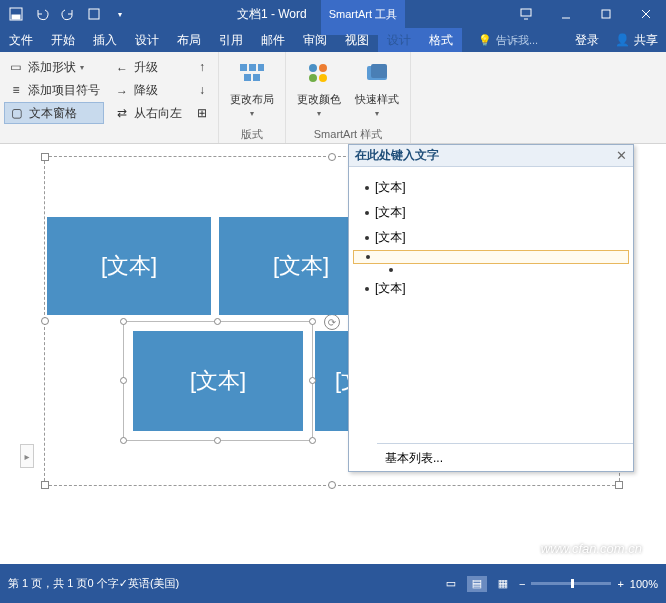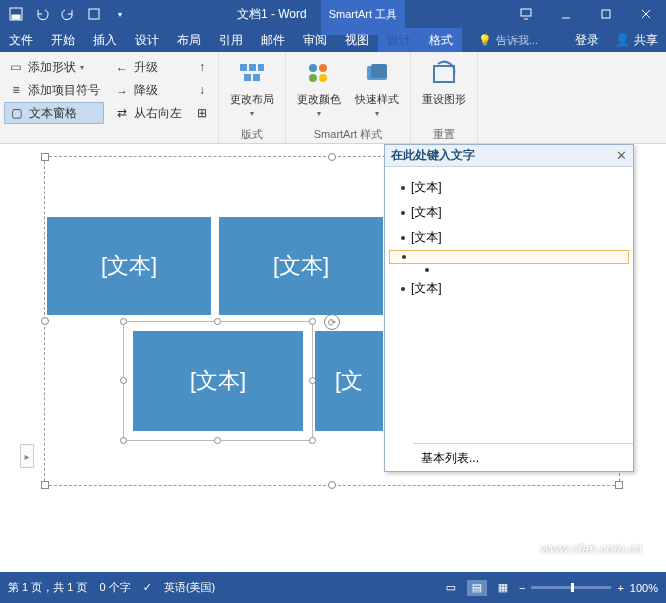--- a/index.html
+++ b/index.html
@@ -261,20 +261,6 @@
     <div class="grp-label">SmartArt 样式</div>
   </div>
 
-  <div class="ribbon-group">
-    <div class="grp-content">
-      <div class="ribbon-btn-lg">
-        <span class="ico">
-            <svg width="28" height="28">
-              <rect x="4" y="6" width="20" height="16" fill="none" stroke="#4a7fb5" stroke-width="2"></rect>
-              <path d="M8 4 A10 10 0 0 1 24 14" fill="none" stroke="#4a7fb5" stroke-width="2"></path>
-            </svg>
-          </span>
-        <span>重设图形</span>
-      </div>
-    </div>
-    <div class="grp-label">重置</div>
-  </div>
 </div>
 
 <div class="canvas-wrap">

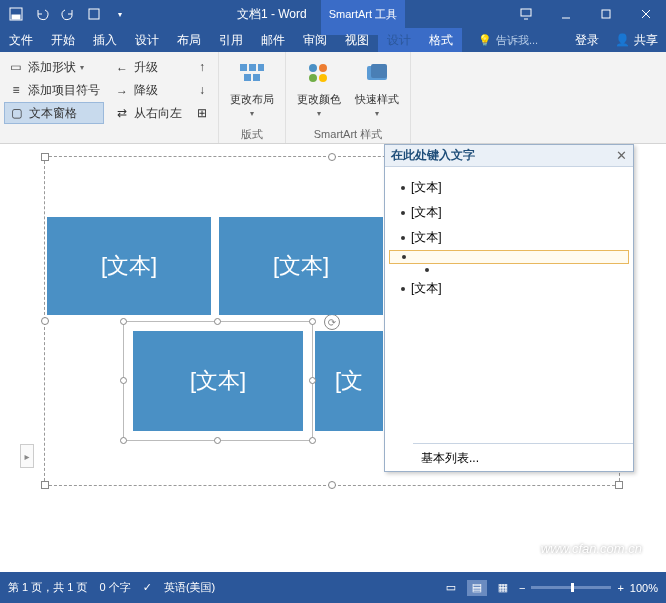--- a/index.html
+++ b/index.html
@@ -63,7 +63,7 @@
 .hndl.lm{left:-4px;top:50%;margin-top:-4px}.hndl.rm{right:-4px;top:50%;margin-top:-4px}
 
 
-.text-pane { position: absolute; right: 32px; top: 0px; width: 250px; height: 328px; background: #fff; border: 1px solid #9bb0c9; box-shadow: 2px 2px 4px rgba(0,0,0,.2); z-index: 10; }
+.text-pane { position: absolute; right: 32px; top: 0px; width: 286px; height: 328px; background: #fff; border: 1px solid #9bb0c9; box-shadow: 2px 2px 4px rgba(0,0,0,.2); z-index: 10; }
 .text-pane .tp-header { height: 22px; background: #eaf0f7; border-bottom: 1px solid #c8d4e3; display: flex; align-items: center; padding: 0 6px; font-size: 12px; color: #1f4e79; font-weight: bold; }
 .text-pane .tp-close { margin-left: auto; cursor: pointer; color: #666; font-size: 13px; font-weight: normal; }
 .text-pane .tp-body { padding: 8px 4px; height: 276px; }

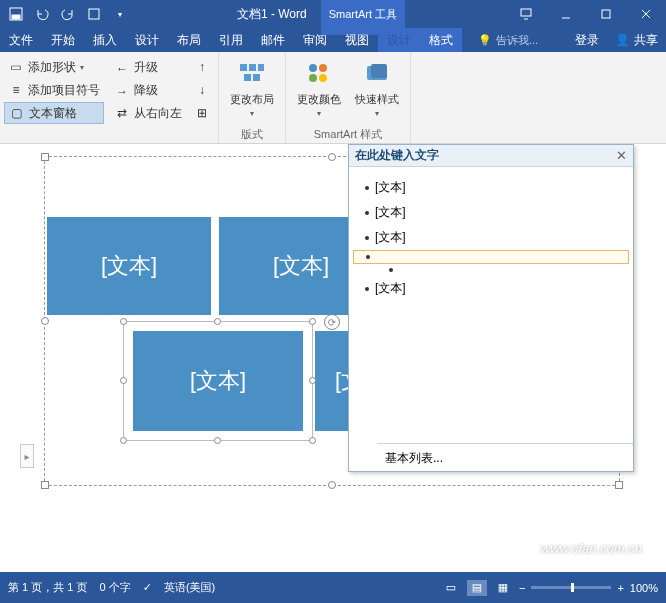--- a/index.html
+++ b/index.html
@@ -74,7 +74,7 @@
 .text-pane .tp-footer { border-top: 1px solid #c8d4e3; padding: 6px 8px; font-size: 12px; margin-left: 28px; }
 
 
-.statusbar { height: 31px; background: #2b579a; color: #fff; display: flex; align-items: center; font-size: 11px; padding: 0 8px; gap: 12px; position: absolute; bottom: 0; left: 0; right: 0; }
+.statusbar { height: 39px; background: #2b579a; color: #fff; display: flex; align-items: center; font-size: 11px; padding: 0 8px; position: absolute; bottom: 0; left: 0; right: 0; }
 .statusbar .sb-right { margin-left: auto; display: flex; align-items: center; gap: 6px; }
 .statusbar .zoom-slider { width: 80px; height: 3px; background: #6a8bc0; position: relative; }
 .statusbar .zoom-slider .thumb { position: absolute; left: 50%; top: -3px; width: 3px; height: 9px; background: #fff; }

